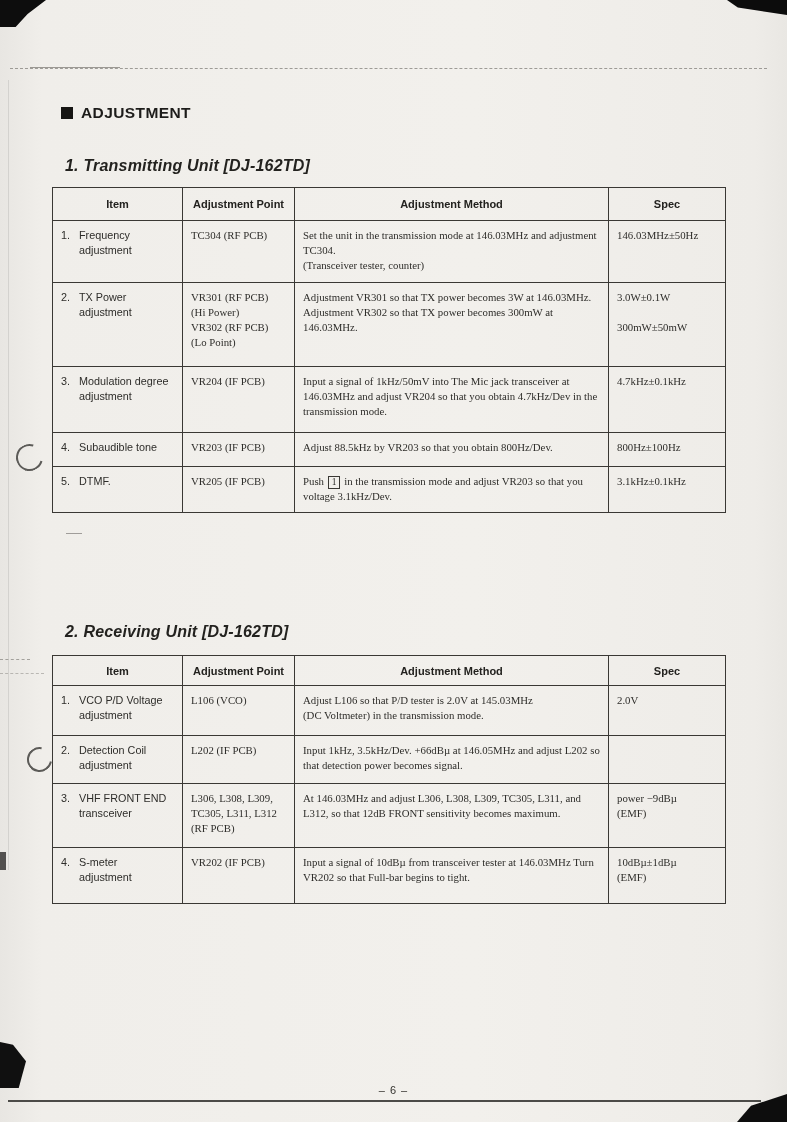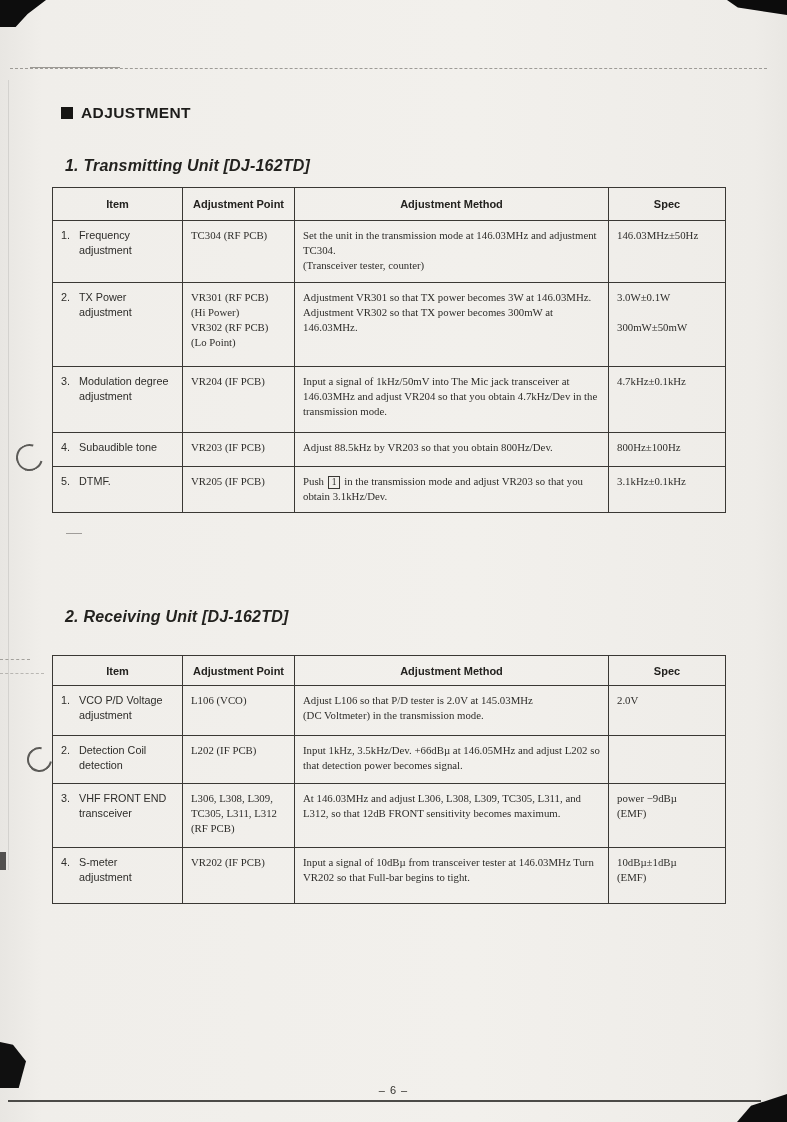--- a/index.html
+++ b/index.html
@@ -176,7 +176,7 @@
           </div>
         </td>
         <td class="cell">VR205 (IF PCB)</td>
-        <td class="cell"><span>Push </span><span class="boxkey">1</span><span> in the transmission mode and adjust VR203 so that you obtain 3.1kHz/Dev.</span></td>
+        <td class="cell"><span>Push </span><span class="boxkey">1</span><span> in the transmission mode and adjust VR203 so that you voltage 3.1kHz/Dev.</span></td>
         <td class="cell">3.1kHz±0.1kHz</td>
       </tr>
     </tbody>

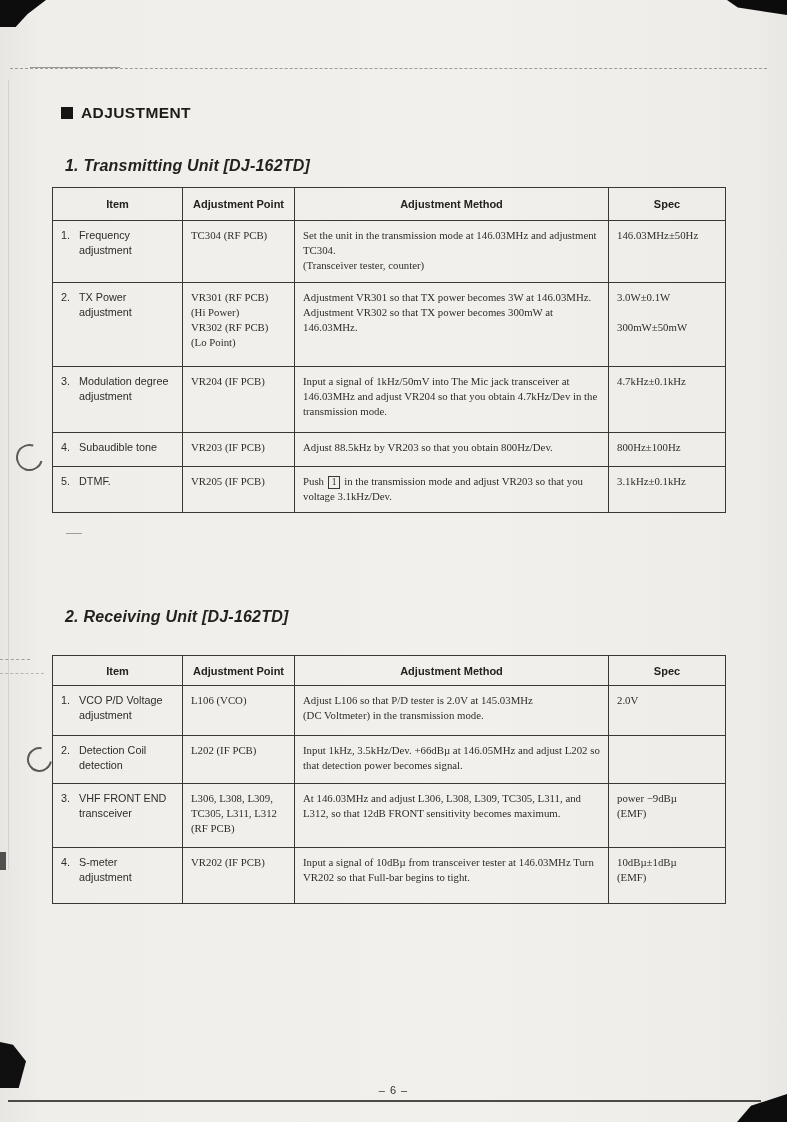--- a/index.html
+++ b/index.html
@@ -43,7 +43,7 @@
 
   .sec-title { position:absolute; font-size:16px; font-weight:bold; color:#23221f; letter-spacing:.2px;font-style:italic; }
   .sec-1 { left:65px; top:157px; }
-  .sec-2 { left:65px; top:608px; }
+  .sec-2 { left:65px; top:623px; }
 
   table.adj { position:absolute; left:52px; border-collapse:collapse; width:673px;
               font-size:10.8px; color:#2e2d2a; table-layout:fixed; }

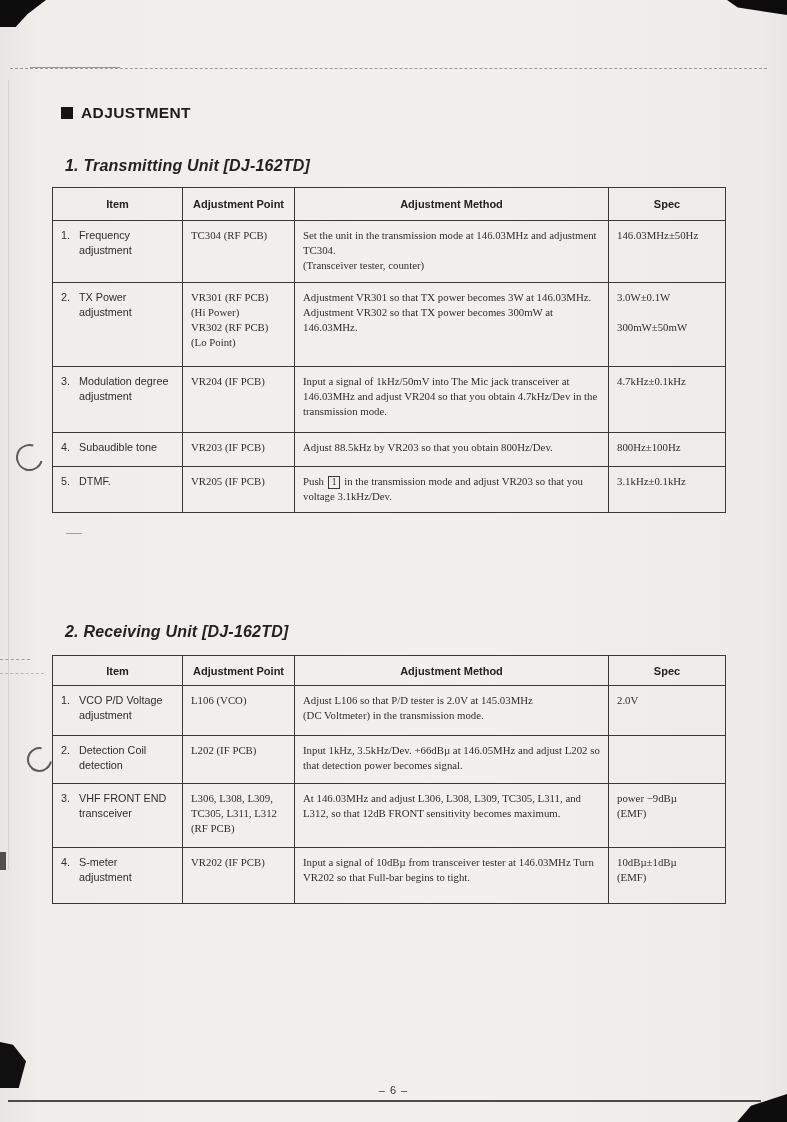--- a/index.html
+++ b/index.html
@@ -218,7 +218,7 @@
           <div class="item-cell">
             <span class="num">2.</span>
             <span class="lbl">Detection Coil
-detection</span>
+adjustment</span>
           </div>
         </td>
         <td class="cell">L202 (IF PCB)</td>

